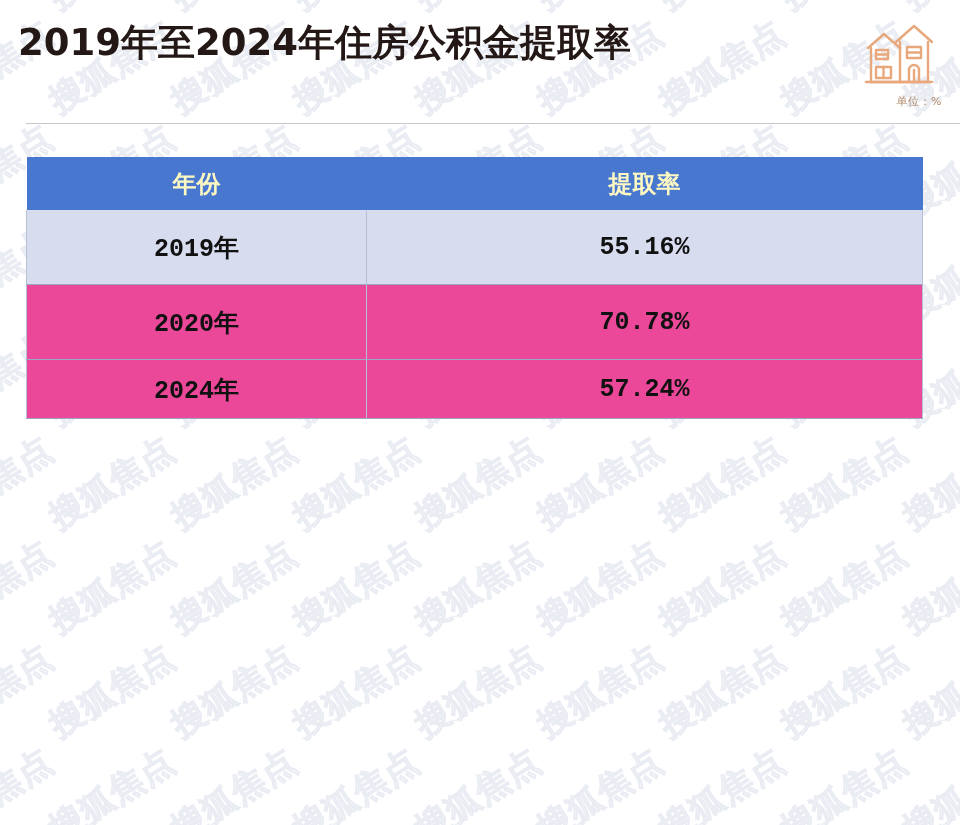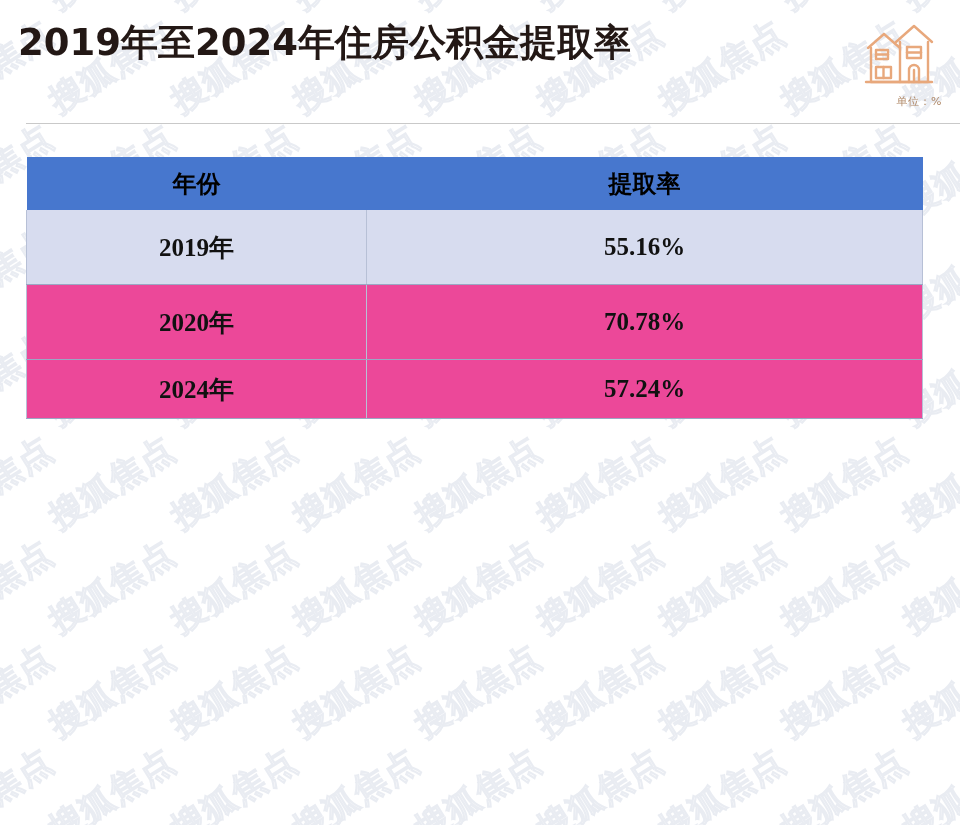--- a/index.html
+++ b/index.html
@@ -106,7 +106,7 @@
 
   thead th {
     background: #4777CE;
-    color: #000000;
+    color: #fef9c3;
     font-size: 24px;
     font-weight: 700;
     height: 53px;

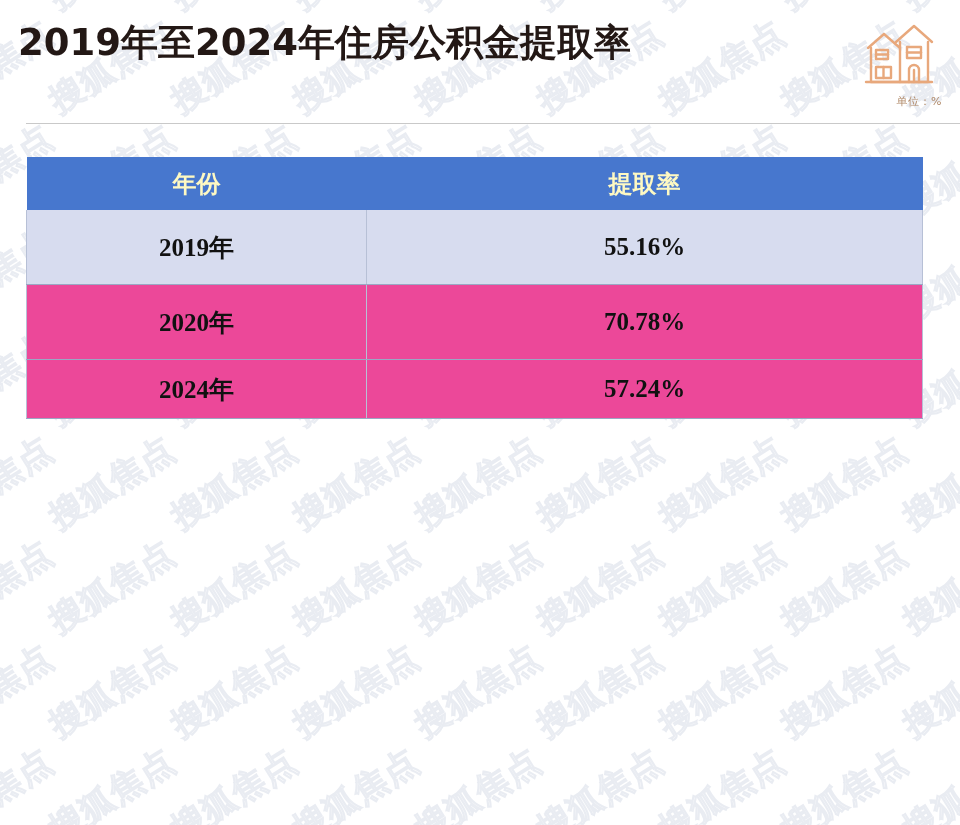--- a/index.html
+++ b/index.html
@@ -127,7 +127,7 @@
     border-bottom: 1px solid #9aa7c4;
     border-left: 1px solid #b7c0d6;
     border-right: 1px solid #b7c0d6;
-    font-family: Liberation Serif, serif;
+    font-family: Liberation Mono, monospace;
   }
   tbody tr.row-odd td { background: #D7DCEF; }
   tbody tr.row-even td { background: #ec4899; }

